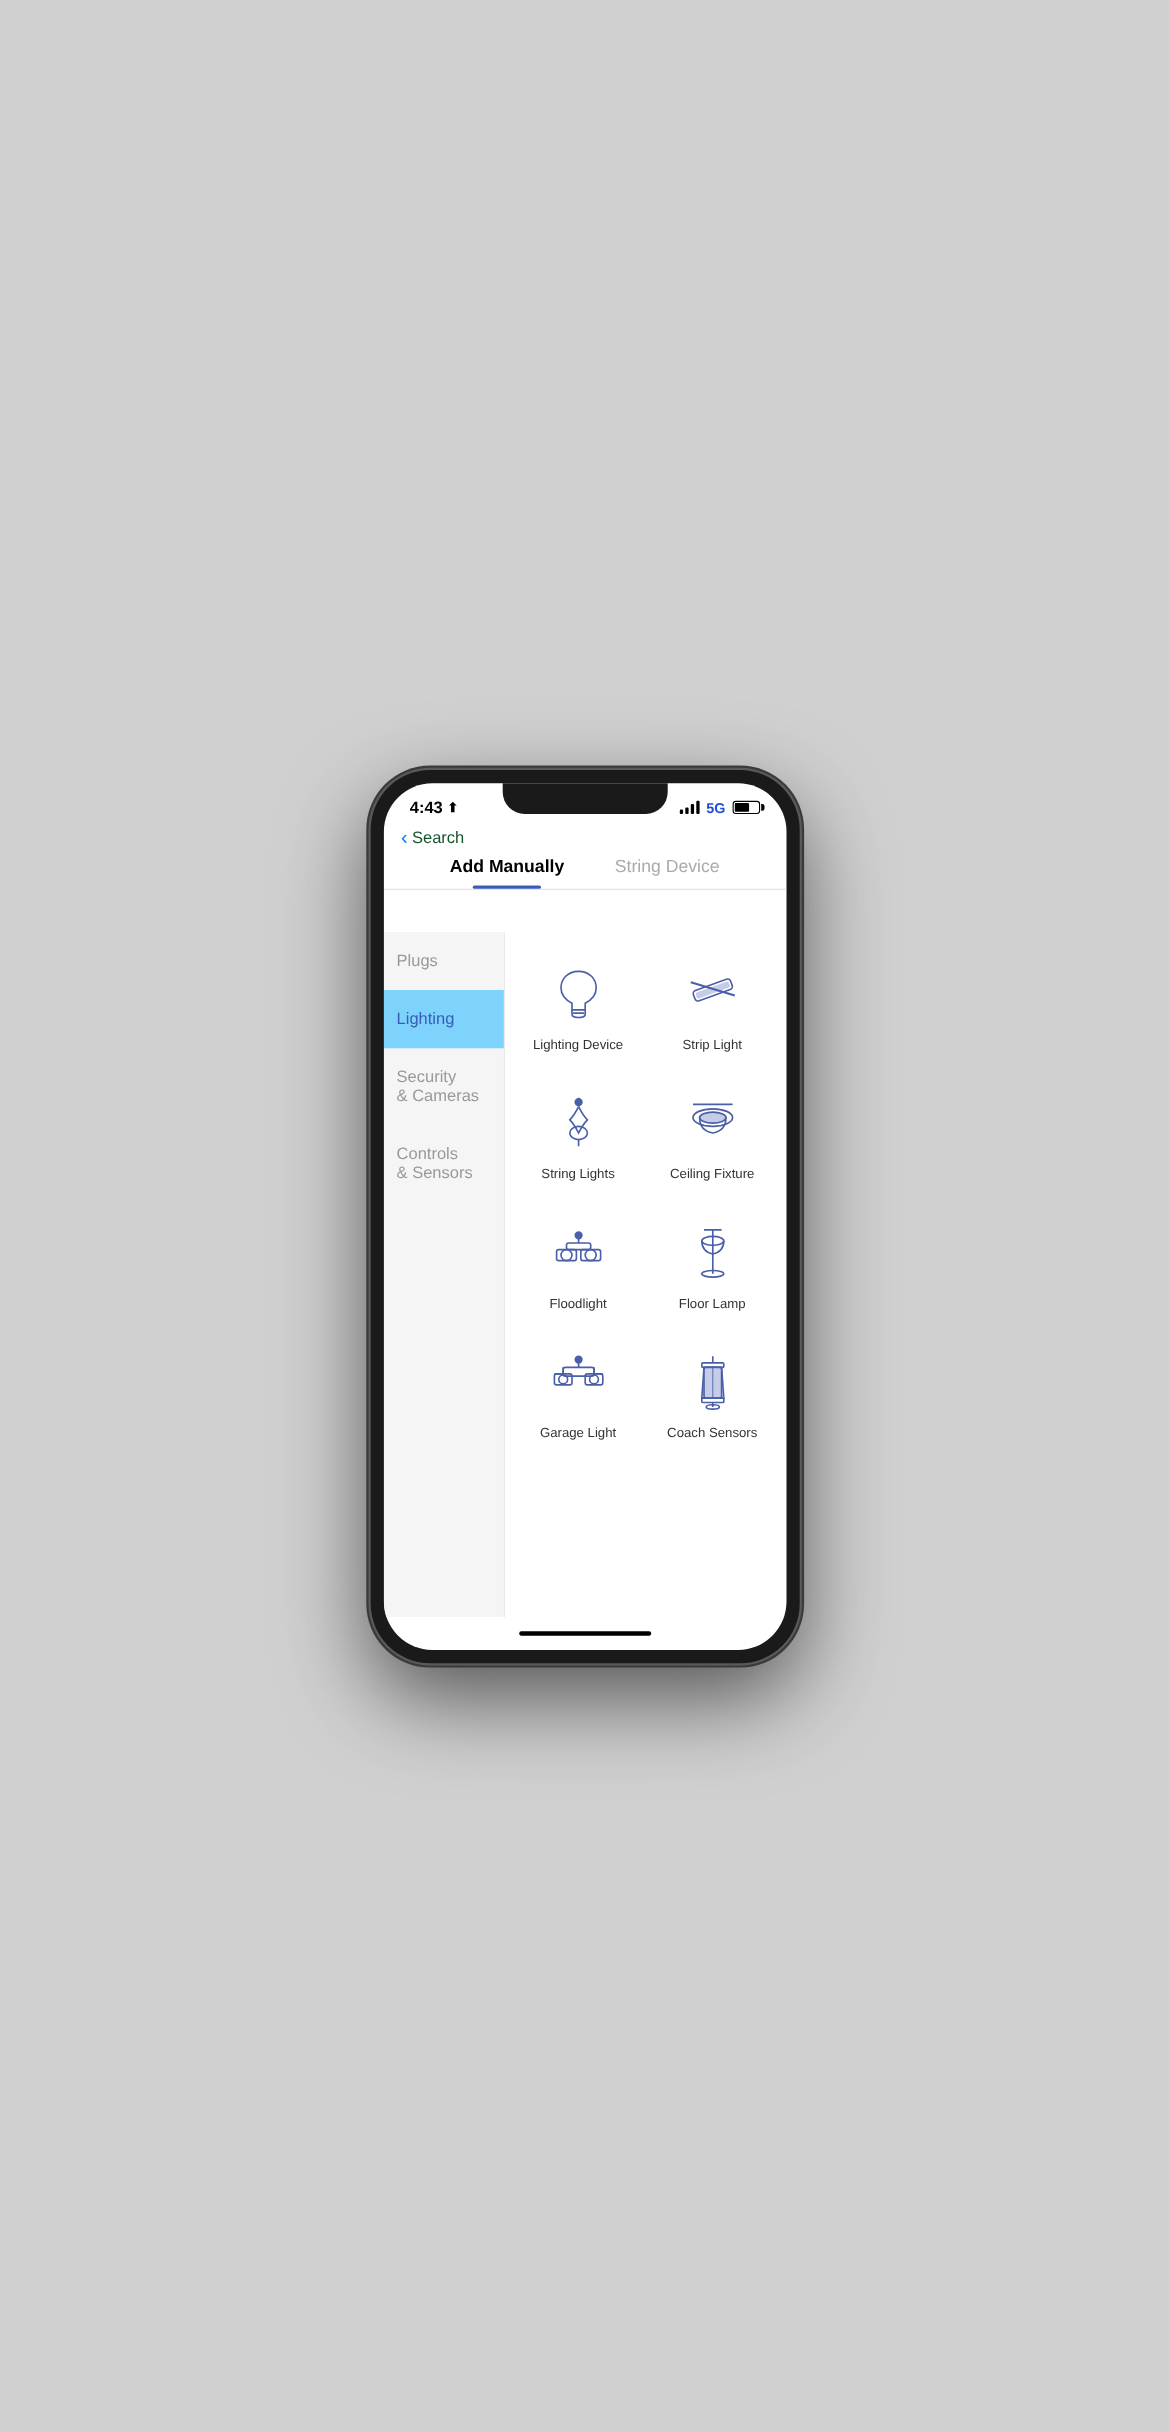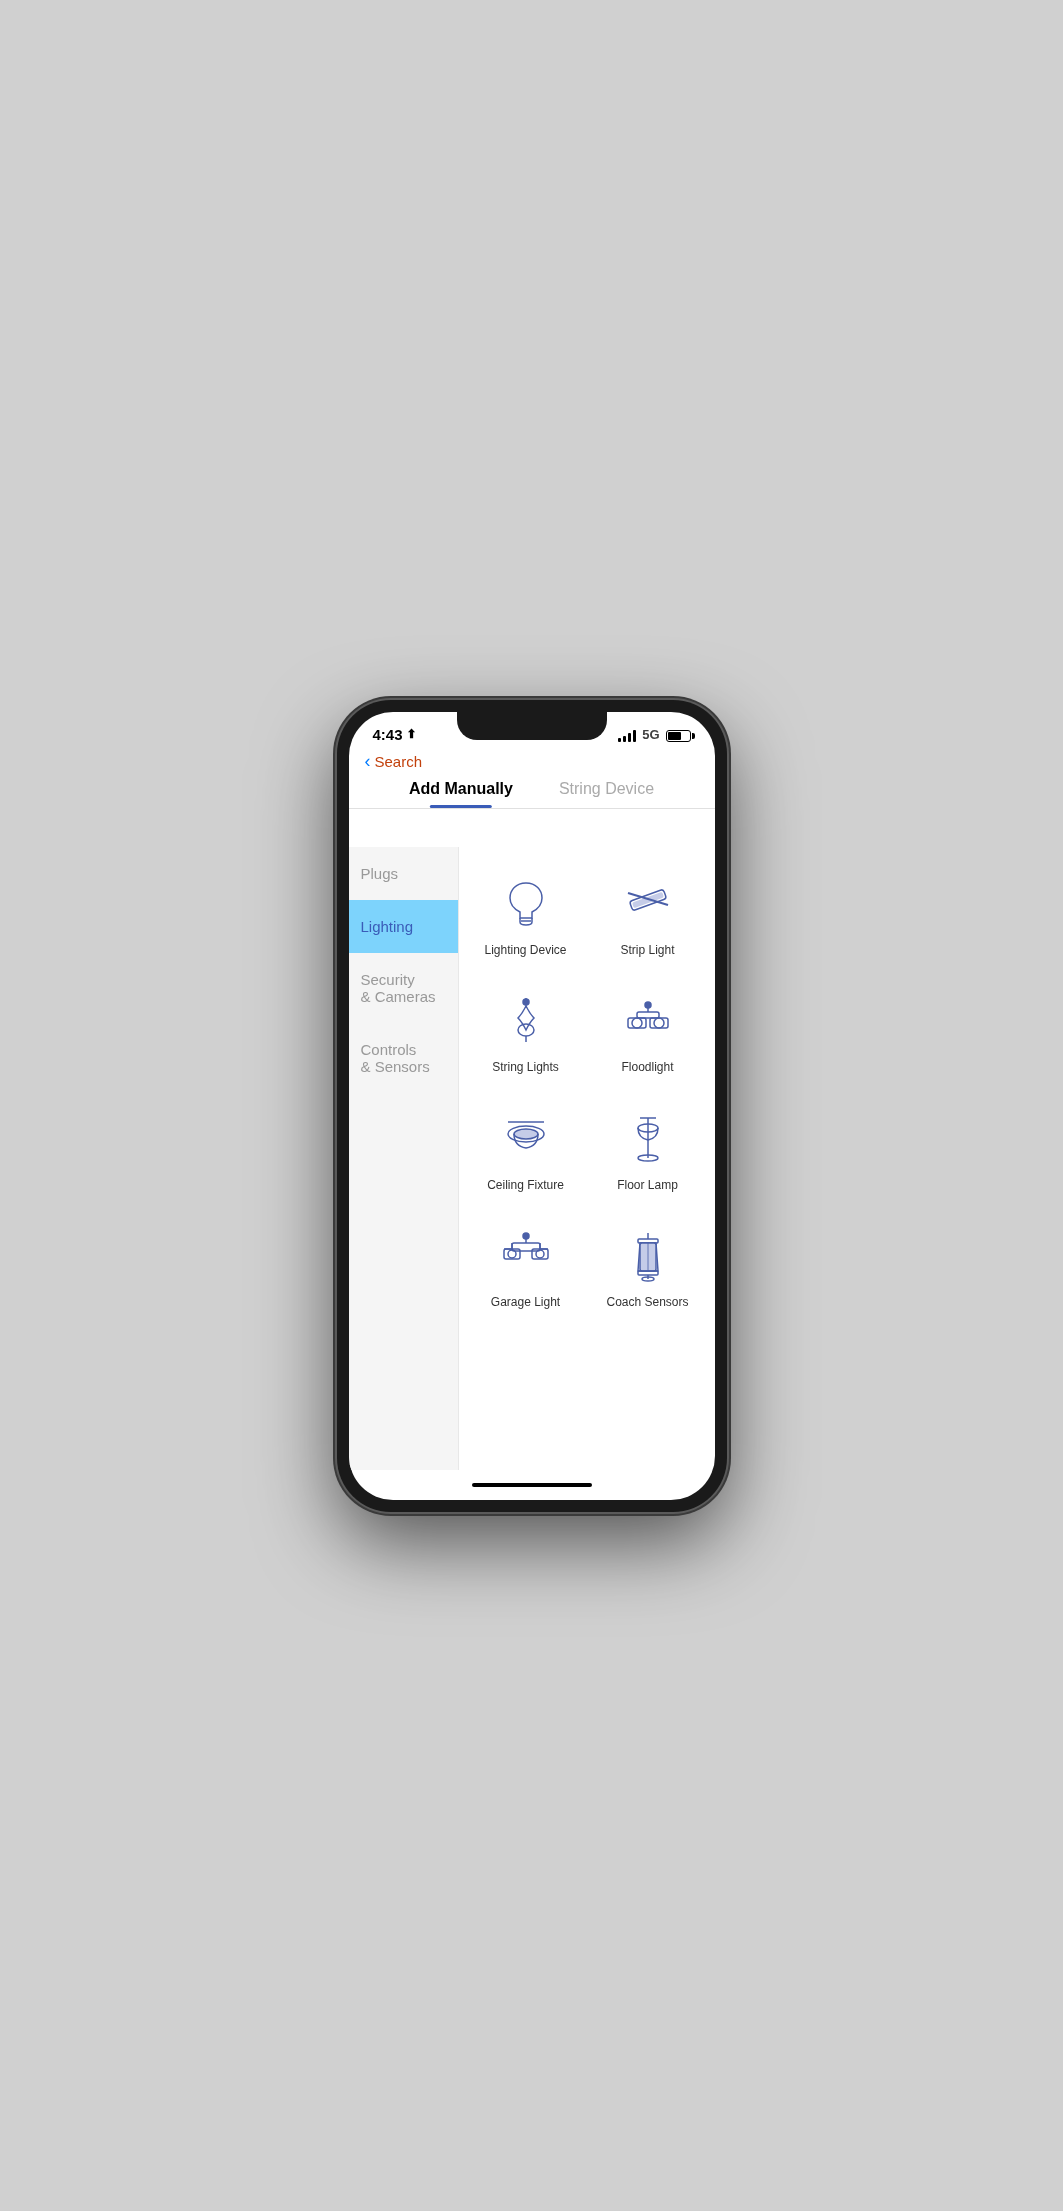--- a/index.html
+++ b/index.html
@@ -69,11 +69,11 @@
     }
     .status-icons {
       display: flex;
-      align-items: flex-end;
+      align-items: center;
       gap: 6px;
       font-size: 13px;
       font-weight: 600;
-      color: #404040;
+      color: #1d4ed8;
     }
     .signal-bars {
       display: flex;

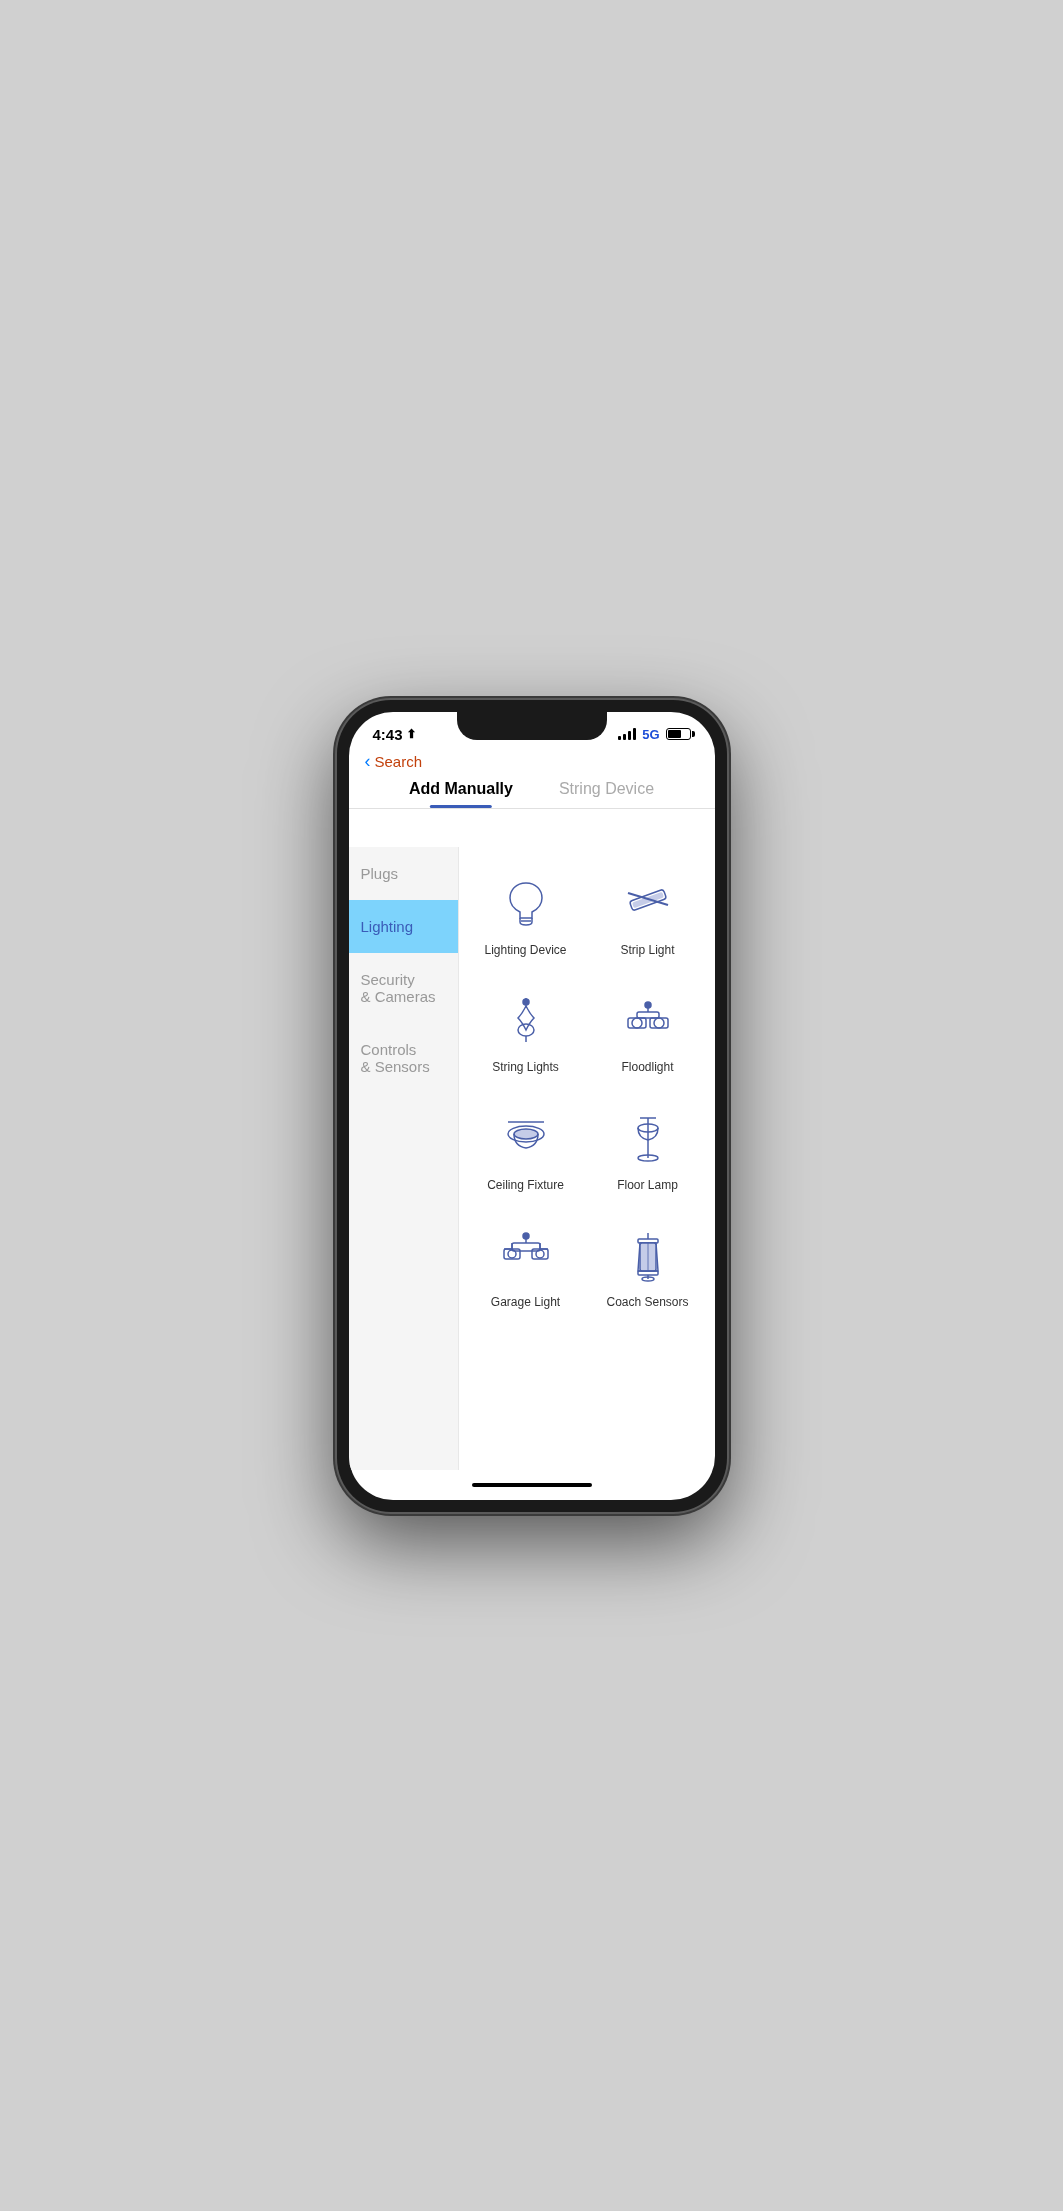--- a/index.html
+++ b/index.html
@@ -128,7 +128,7 @@
     }
     .back-label {
       font-size: 15px;
-      color: #c2410c;
+      color: #14532d;
     }
 
     

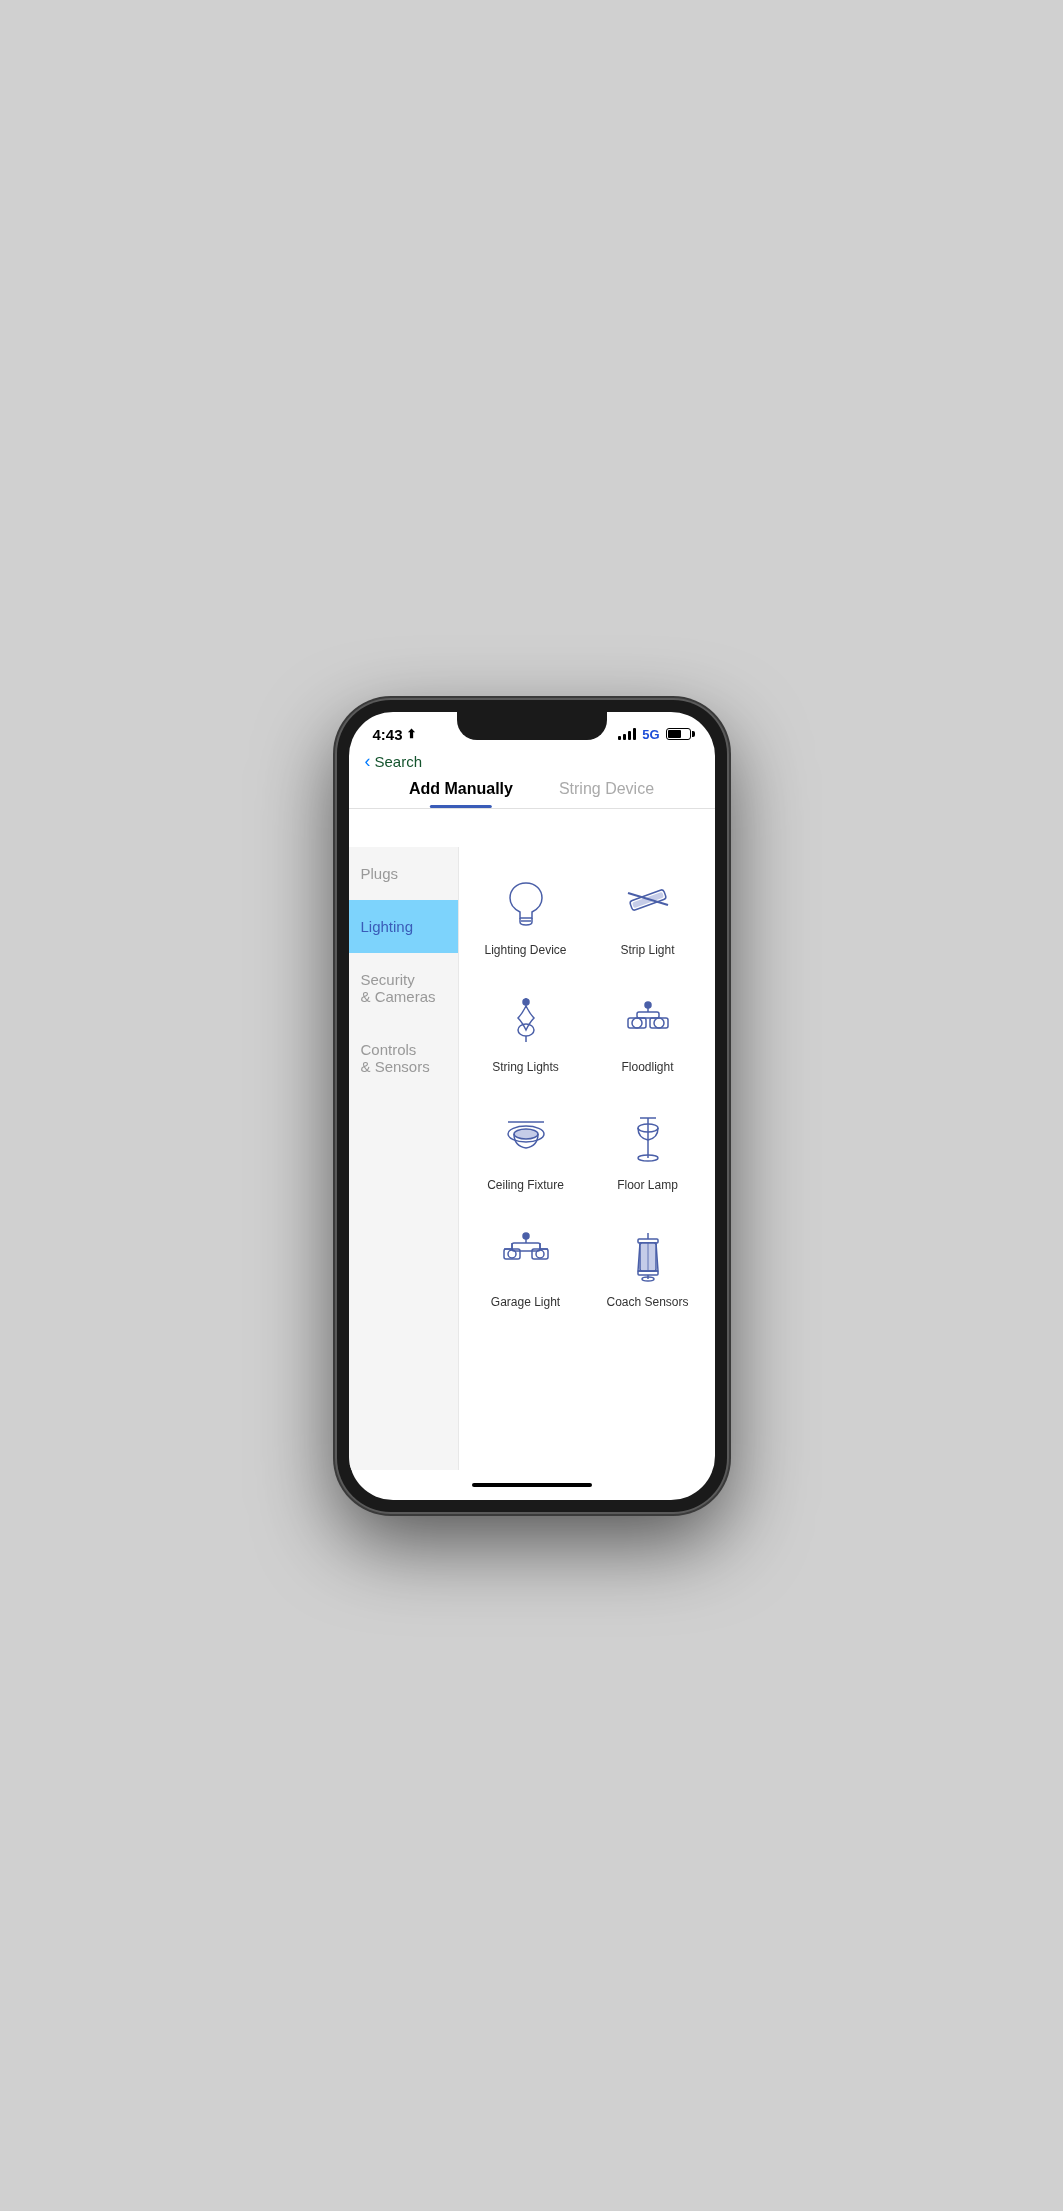--- a/index.html
+++ b/index.html
@@ -348,6 +348,18 @@
           <div class="device-item">
             <div class="device-icon">
               <svg viewBox="0 0 56 56" fill="none" stroke="#4a5fa8" stroke-width="1.5">
+                <line x1="10" y1="12" x2="46" y2="12"></line>
+                <ellipse cx="28" cy="24" rx="18" ry="8"></ellipse>
+                <ellipse cx="28" cy="24" rx="12" ry="5" fill="#c5cce8" stroke="#4a5fa8"></ellipse>
+                <path d="M16 24 Q16 36 28 38 Q40 36 40 24"></path>
+              </svg>
+            </div>
+            <span class="device-label">Ceiling Fixture</span>
+          </div>
+
+          <div class="device-item">
+            <div class="device-icon">
+              <svg viewBox="0 0 56 56" fill="none" stroke="#4a5fa8" stroke-width="1.5">
                 <rect x="8" y="26" width="18" height="10" rx="2"></rect>
                 <ellipse cx="17" cy="31" rx="5" ry="5"></ellipse>
                 <rect x="30" y="26" width="18" height="10" rx="2"></rect>
@@ -358,18 +370,6 @@
               </svg>
             </div>
             <span class="device-label">Floodlight</span>
-          </div>
-
-          <div class="device-item">
-            <div class="device-icon">
-              <svg viewBox="0 0 56 56" fill="none" stroke="#4a5fa8" stroke-width="1.5">
-                <line x1="10" y1="12" x2="46" y2="12"></line>
-                <ellipse cx="28" cy="24" rx="18" ry="8"></ellipse>
-                <ellipse cx="28" cy="24" rx="12" ry="5" fill="#c5cce8" stroke="#4a5fa8"></ellipse>
-                <path d="M16 24 Q16 36 28 38 Q40 36 40 24"></path>
-              </svg>
-            </div>
-            <span class="device-label">Ceiling Fixture</span>
           </div>
 
           <div class="device-item">

